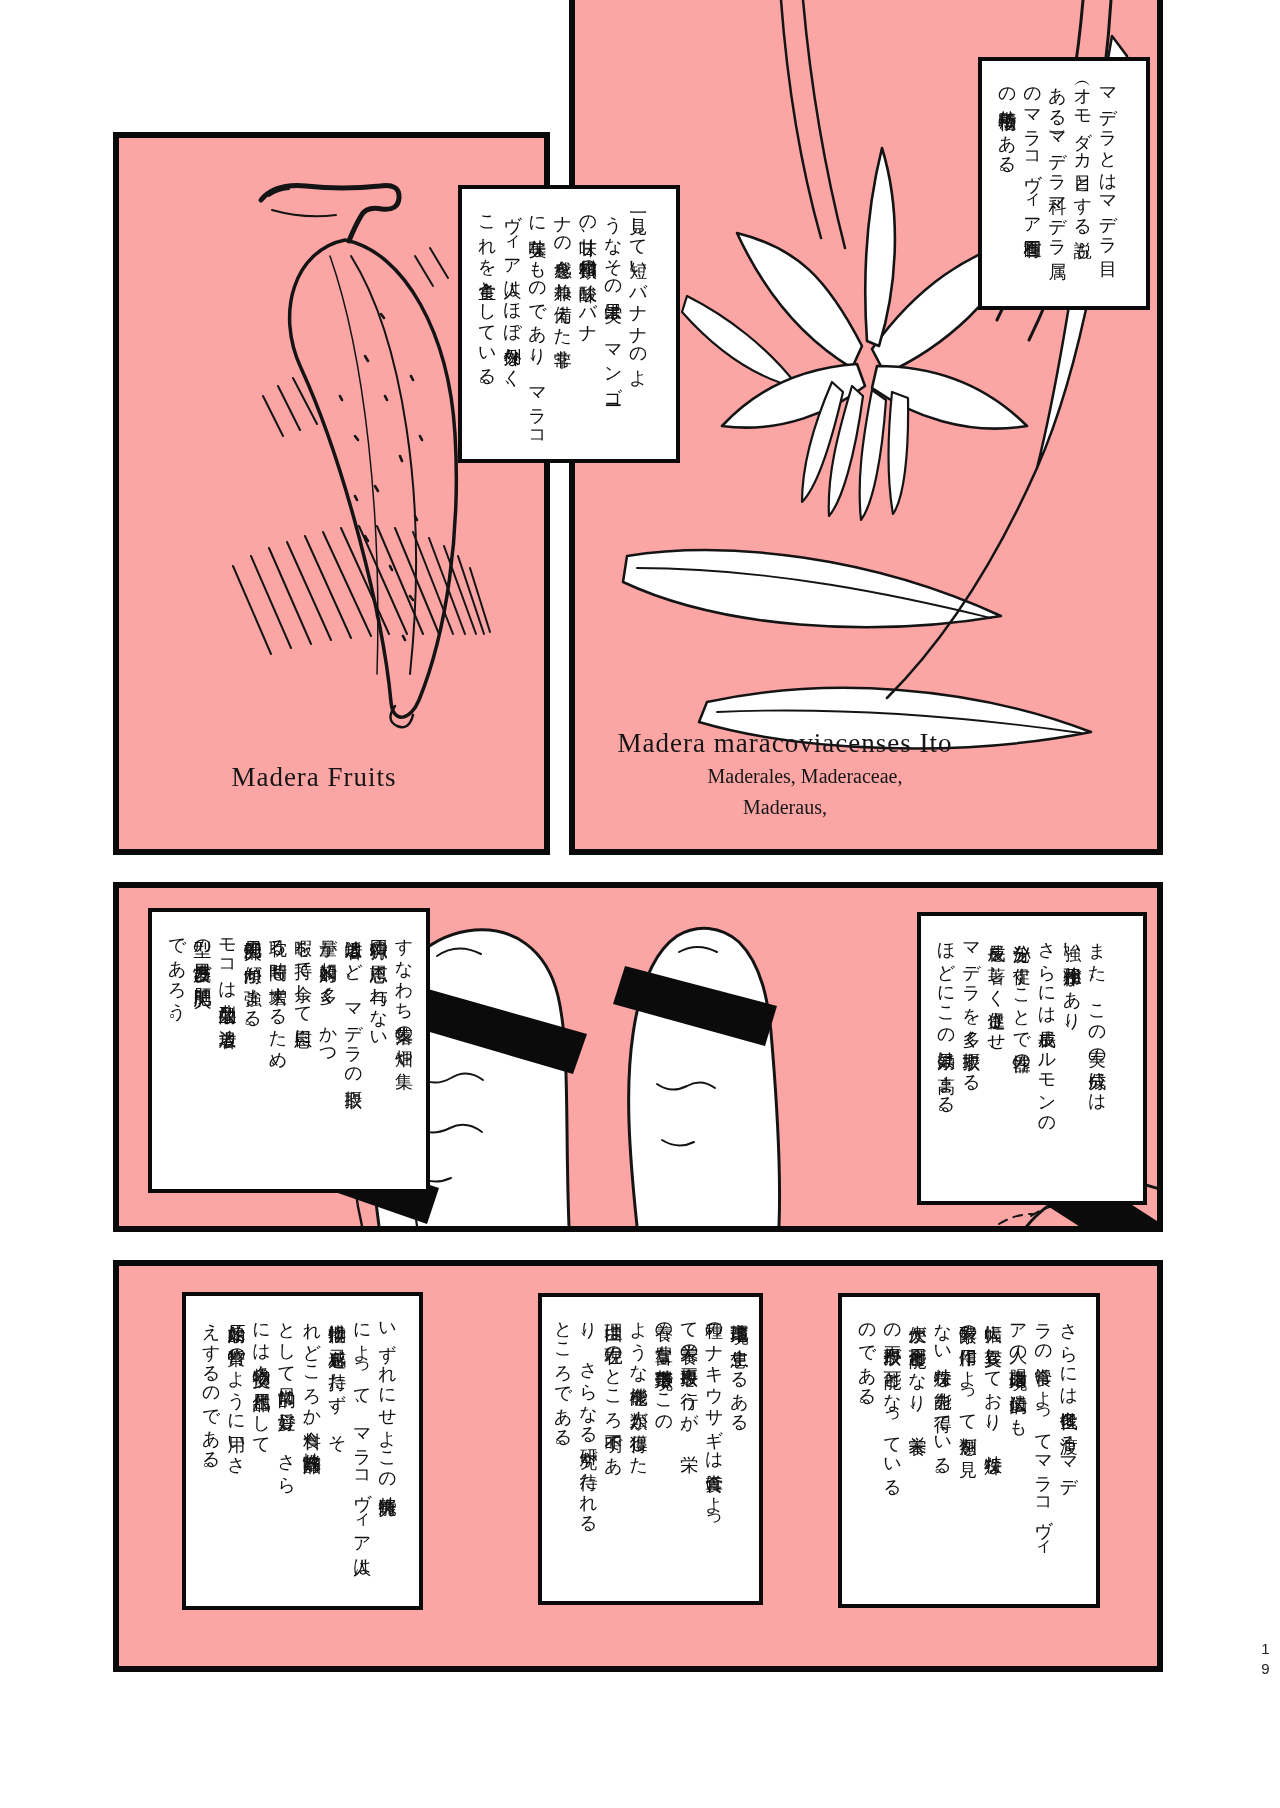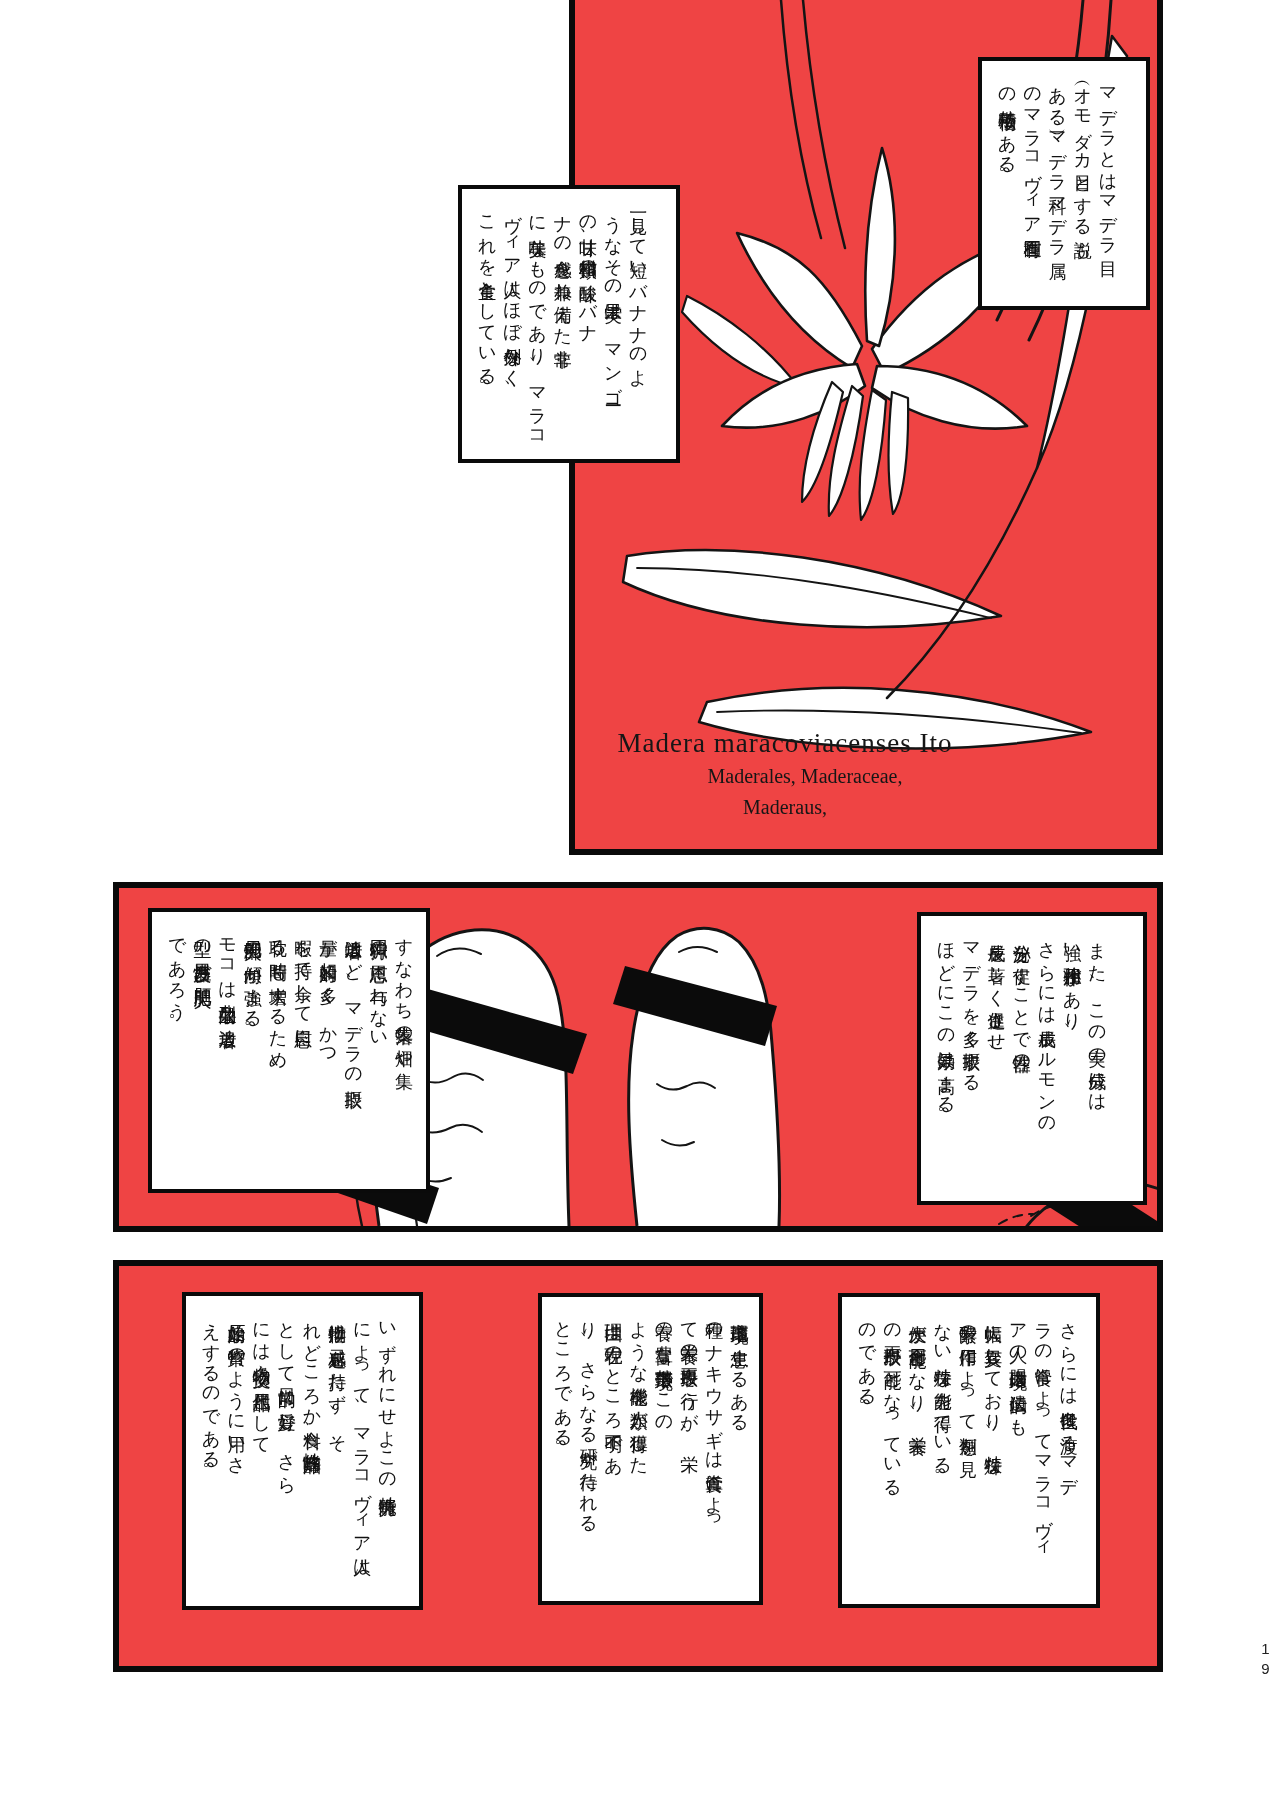--- a/index.html
+++ b/index.html
@@ -5,7 +5,7 @@
   html,body{margin:0;padding:0;background:#ffffff;}
   #page{position:relative;width:1280px;height:1808px;background:#fff;overflow:hidden;
         font-family:"Liberation Serif","DejaVu Serif",serif;color:#111;}
-  .panel{position:absolute;background:#ef4444;border:6px solid #0a0a0a;box-sizing:border-box;}
+  .panel{position:absolute;background:#fca5a5;border:6px solid #0a0a0a;box-sizing:border-box;}
   .panel.no-top{border-top:none;}
   .tbox{position:absolute;background:#fff;border:4px solid #0a0a0a;box-sizing:border-box;z-index:3;}
   .vtext{writing-mode:vertical-rl;text-orientation:mixed;white-space:pre-line;

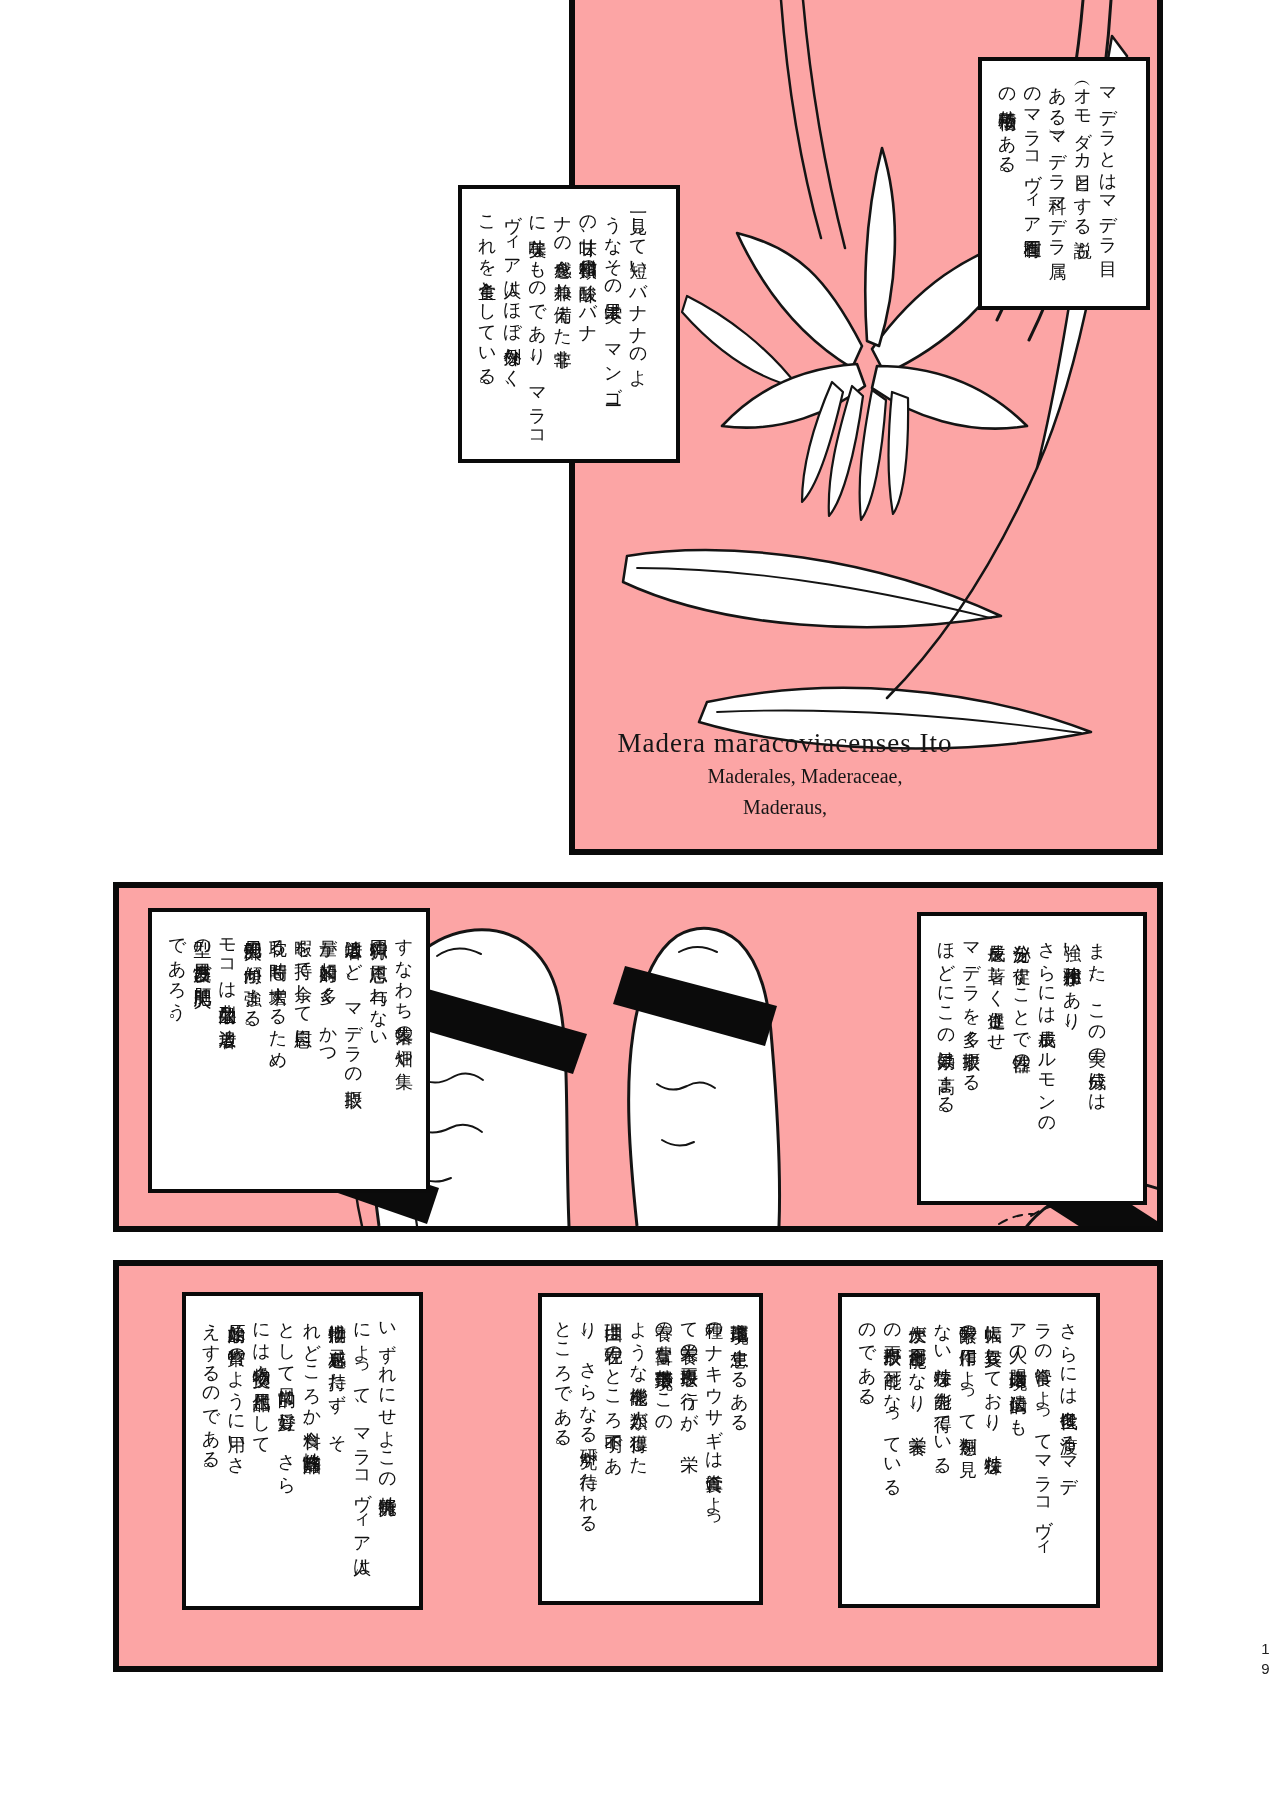--- a/index.html
+++ b/index.html
@@ -29,6 +29,26 @@
 
 <div id="page">
 
+  <div class="panel" style="left:113px;top:132px;width:437px;height:723px;">
+    <svg width="425" height="711" viewBox="0 0 425 711">
+
+      <path class="ink" stroke-width="5" d="M142,62 q14,-17 45,-14 q36,4 74,0 q20,-3 19,12 q-1,13 -17,11 q-16,-3 -21,7 q-6,10 -12,25"></path>
+      <path class="ink" stroke-width="2" d="M153,72 q32,9 64,5 M150,58 q8,-6 20,-7"></path>
+
+      <path class="ink" stroke-width="3.5" d="M226,102 C286,114 330,196 336,296 C342,396 327,496 300,562 C292,582 274,587 272,564 C264,478 226,326 182,230 C156,174 176,112 226,102 Z"></path>
+      <path class="ink" stroke-width="2" d="M232,118 C282,198 310,356 291,536"></path>
+      <path class="ink" stroke-width="1.5" d="M211,118 C246,218 263,378 258,536"></path>
+      <path class="ink" stroke-width="2.5" d="M276,568 q-10,14 2,20 q12,5 16,-11"></path>
+
+      <path class="ink" stroke-width="2.6" d="M246,218 l3,5 M266,258 l2,4 M236,298 l3,4 M281,318 l2,5 M256,348 l3,5 M296,378 l2,4 M246,398 l3,5 M271,428 l2,4 M291,458 l3,4 M258,478 l2,4 M236,358 l2,4 M301,298 l2,4 M221,258 l2,4 M284,498 l2,4 M262,176 l3,4 M292,238 l2,4"></path>
+
+      <path class="ink" stroke-width="2" d="M114,428 l38,88 M132,418 l40,92 M150,410 l42,96 M168,404 l44,98 M186,398 l46,102 M204,394 l48,104 M222,390 l48,106 M240,388 l48,108 M258,388 l46,108 M276,390 l44,106 M294,394 l40,102 M310,400 l36,96 M325,408 l32,88 M339,418 l26,78 M351,430 l20,64"></path>
+      <path class="ink" stroke-width="2" d="M144,258 l20,40 M159,248 l22,44 M174,240 l24,46 M296,118 l18,30 M311,110 l18,30"></path>
+    </svg>
+    <div class="caption fruit-caption" style="left:50px;top:624px;width:290px;">
+      <span>Madera Fruits</span>
+    </div>
+  </div>
 
   <div class="panel no-top" style="left:569px;top:0px;width:594px;height:855px;">
     <svg width="582" height="849" viewBox="0 0 582 849">

